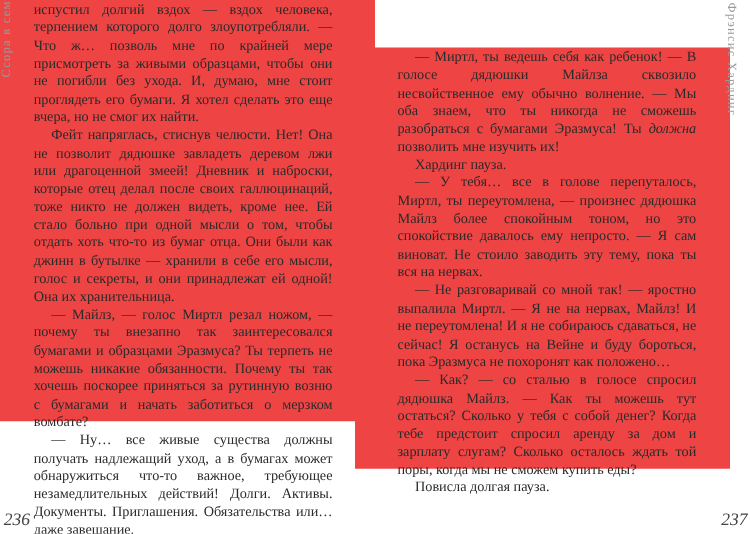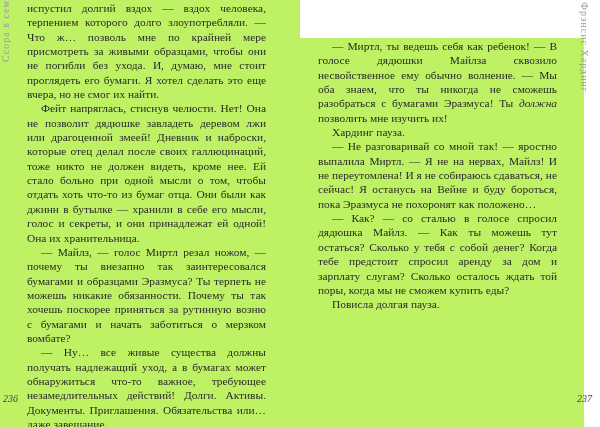--- a/index.html
+++ b/index.html
@@ -4,7 +4,7 @@
   <style>
     html, body { margin: 0; padding: 0; background: #fff; }
     body { width: 600px; height: 427px; position: relative; overflow: hidden; }
-    .page { position: absolute; top: 0; height: 427px; width: 300px; background: #bef264; }
+    .page { position: absolute; top: 0; height: 337px; width: 300px; background: #ef4444; }
     .page-left { left: 0; }
     .page-right { left: 284px; margin-top: 38px; }
     .text {

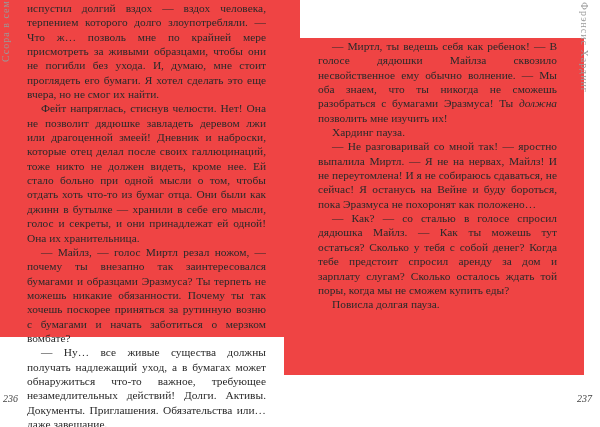--- a/index.html
+++ b/index.html
@@ -47,6 +47,7 @@
   <div class="text">
     <p><span>— Миртл, ты ведешь себя как ребенок! — В голосе дядюшки Майлза сквозило несвойственное ему обычно волнение. — Мы оба знаем, что ты никогда не сможешь разобраться с бумагами Эразмуса! Ты </span><em>должна</em><span> позволить мне изучить их!</span></p>
     <p>Хардинг пауза.</p>
+    <p>— У тебя… все в голове перепуталось, Миртл, ты переутомлена, — произнес дядюшка Майлз более спокойным тоном, но это спокойствие давалось ему непросто. — Я сам виноват. Не стоило заводить эту тему, пока ты вся на нервах.</p>
     <p>— Не разговаривай со мной так! — яростно выпалила Миртл. — Я не на нервах, Майлз! И не переутомлена! И я не собираюсь сдаваться, не сейчас! Я останусь на Вейне и буду бороться, пока Эразмуса не похоронят как положено…</p>
     <p>— Как? — со сталью в голосе спросил дядюшка Майлз. — Как ты можешь тут остаться? Сколько у тебя с собой денег? Когда тебе предстоит спросил аренду за дом и зарплату слугам? Сколько осталось ждать той поры, когда мы не сможем купить еды?</p>
     <p>Повисла долгая пауза.</p>

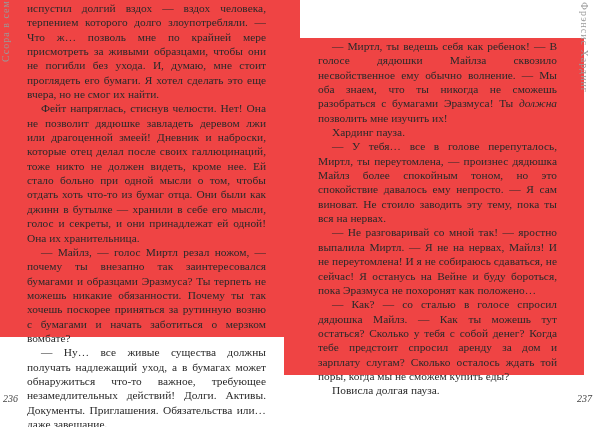--- a/index.html
+++ b/index.html
@@ -24,7 +24,7 @@
     }
     .runhead-left { left: 0; top: 62px; transform-origin: left top; transform: rotate(-90deg); width: 70px; }
     .runhead-right { left: 590px; top: 2px; transform-origin: left top; transform: rotate(90deg); }
-    .folio { position: absolute; top: 393px; font-family: "Liberation Serif", "DejaVu Serif", serif; font-size: 10px; color: #444; font-style: italic; }
+    .folio { position: absolute; top: 409px; font-family: "Liberation Serif", "DejaVu Serif", serif; font-size: 14px; color: #444; font-style: italic; }
     .folio-left { left: 3px; }
     .folio-right { left: 577px; text-align: right; }
   </style>

